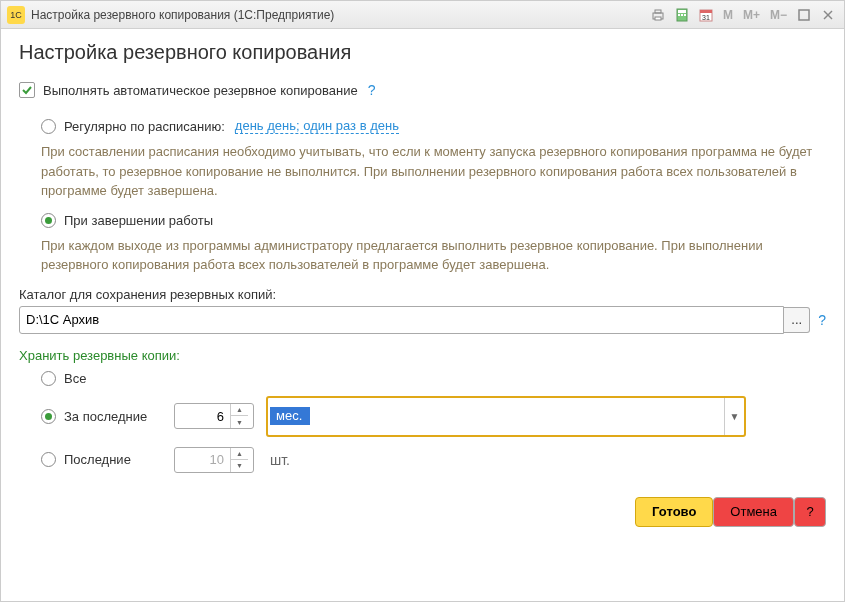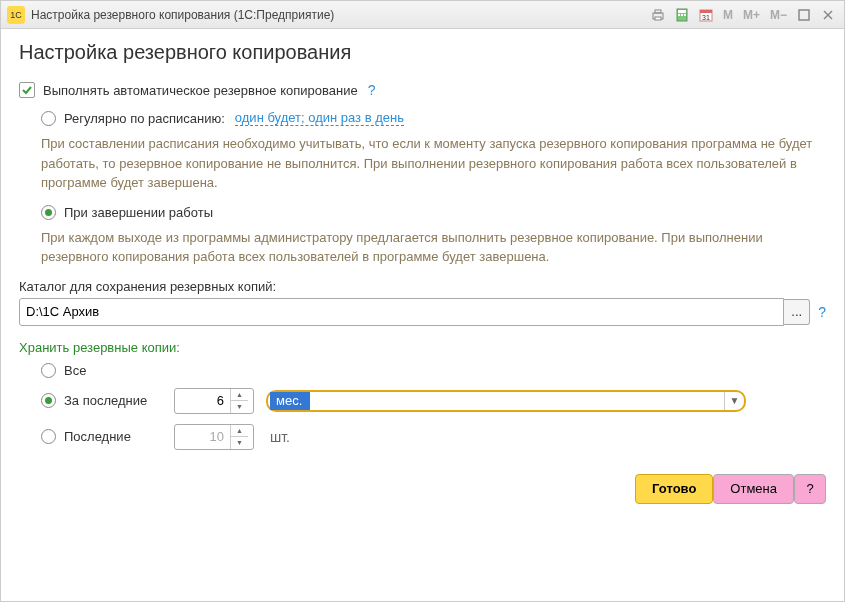--- a/index.html
+++ b/index.html
@@ -13,7 +13,7 @@
     .titlebar-text-btn { font-size: 12px; color: #aaa; font-weight: bold; padding: 0 3px; cursor: pointer; }
     .content { padding: 12px 18px; }
     .page-title { font-size: 20px; color: #333; margin-bottom: 18px; font-weight: normal; }
-    .checkbox-row { display: flex; align-items: center; margin-bottom: 12px; }
+    .checkbox-row { display: flex; align-items: center; margin-bottom: 20px; }
     .checkbox { width: 16px; height: 16px; border: 1px solid #999; border-radius: 2px; margin-right: 8px; cursor: pointer; display: flex; align-items: center; justify-content: center; background: #fff; }
     .checkbox.checked { background: #fff; }
     .checkbox.checked svg { display: block; }

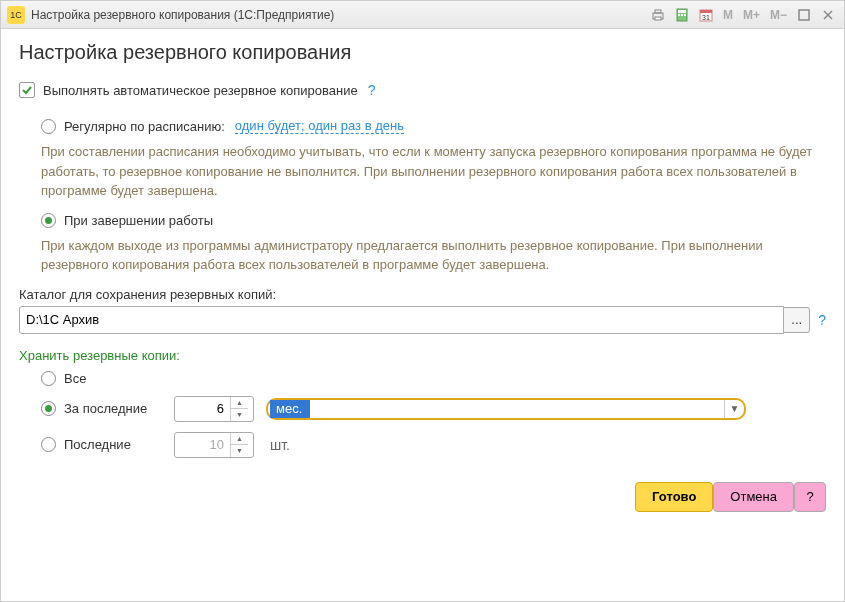--- a/index.html
+++ b/index.html
@@ -115,7 +115,7 @@
         <div class="radio"></div>
         <span>Регулярно по расписанию:</span>
         <span style="width:10px"></span>
-        <span class="link dashed">один будет; один раз в день</span>
+        <span class="link dashed">день день; один раз в день</span>
       </div>
       <div class="hint-text">При составлении расписания необходимо учитывать, что если к моменту запуска резервного копирования программа не будет работать, то резервное копирование не выполнится. При выполнении резервного копирования работа всех пользователей в программе будет завершена.</div>
 

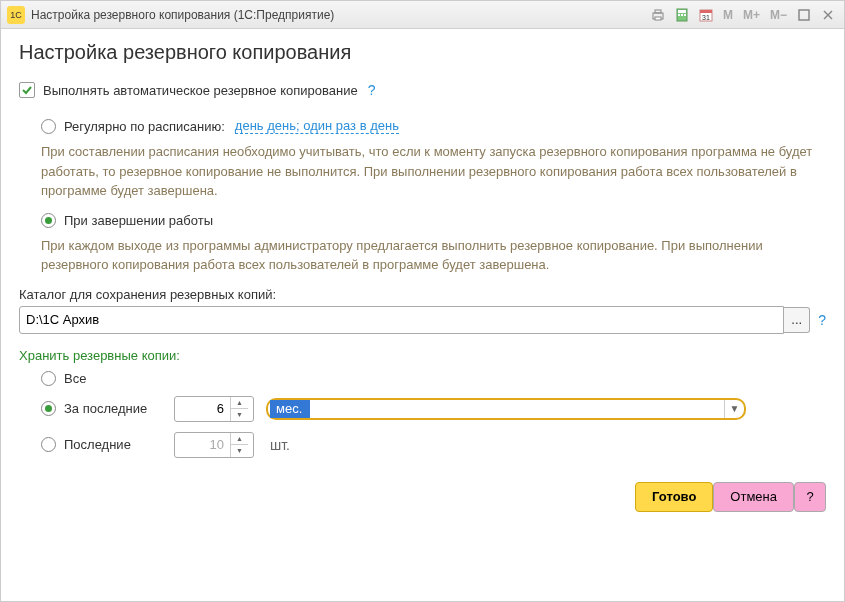--- a/index.html
+++ b/index.html
@@ -39,7 +39,7 @@
     .spinner-btns { width: 18px; display: flex; flex-direction: column; border-left: 1px solid #ccc; }
     .spinner-btn { height: 12px; display: flex; align-items: center; justify-content: center; cursor: pointer; font-size: 7px; color: #666; }
     .spinner-btn:first-child { border-bottom: 1px solid #ccc; }
-    .combo { width: 480px; height: 22px; border: 2px solid #e0a818; border-radius: 10px; display: flex; align-items: center; background: #fff; position: relative; }
+    .combo { width: 480px; height: 41px; border: 2px solid #e0a818; border-radius: 3px; display: flex; align-items: center; background: #fff; position: relative; }
     .combo-value { flex: 1; padding: 0 6px; font-size: 13px; background: #3478d6; color: #fff; margin: 2px; height: 18px; line-height: 18px; width: fit-content; max-width: 40px; }
     .combo-spacer { flex: 10; }
     .combo-btn { width: 20px; height: 100%; border-left: 1px solid #ccc; display: flex; align-items: center; justify-content: center; cursor: pointer; font-size: 10px; color: #666; }

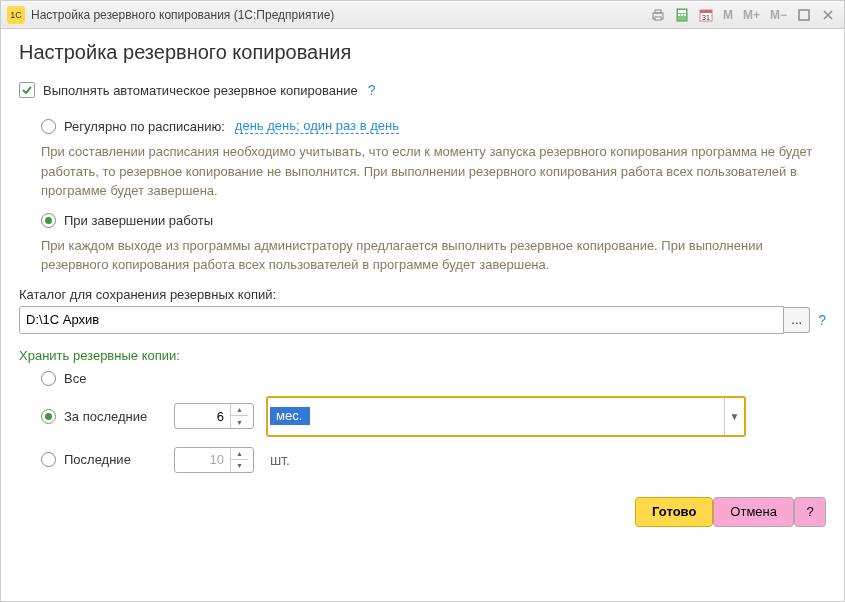--- a/index.html
+++ b/index.html
@@ -45,7 +45,7 @@
     .combo-btn { width: 20px; height: 100%; border-left: 1px solid #ccc; display: flex; align-items: center; justify-content: center; cursor: pointer; font-size: 10px; color: #666; }
     .unit-label { margin-left: 4px; font-size: 14px; color: #666; }
     .button-row { display: flex; justify-content: flex-end; margin-top: 24px; padding-right: 0; }
-    .btn { height: 30px; padding: 0 16px; border: 1px solid #aaa; border-radius: 4px; background: #f9a8d4; cursor: pointer; font-size: 13px; }
+    .btn { height: 30px; padding: 0 16px; border: 1px solid #aaa; border-radius: 4px; background: #ef4444; cursor: pointer; font-size: 13px; }
     .btn-primary { background: #ffd94a; border-color: #d4a810; font-weight: bold; }
     .btn-help { width: 32px; padding: 0; }
   </style>

